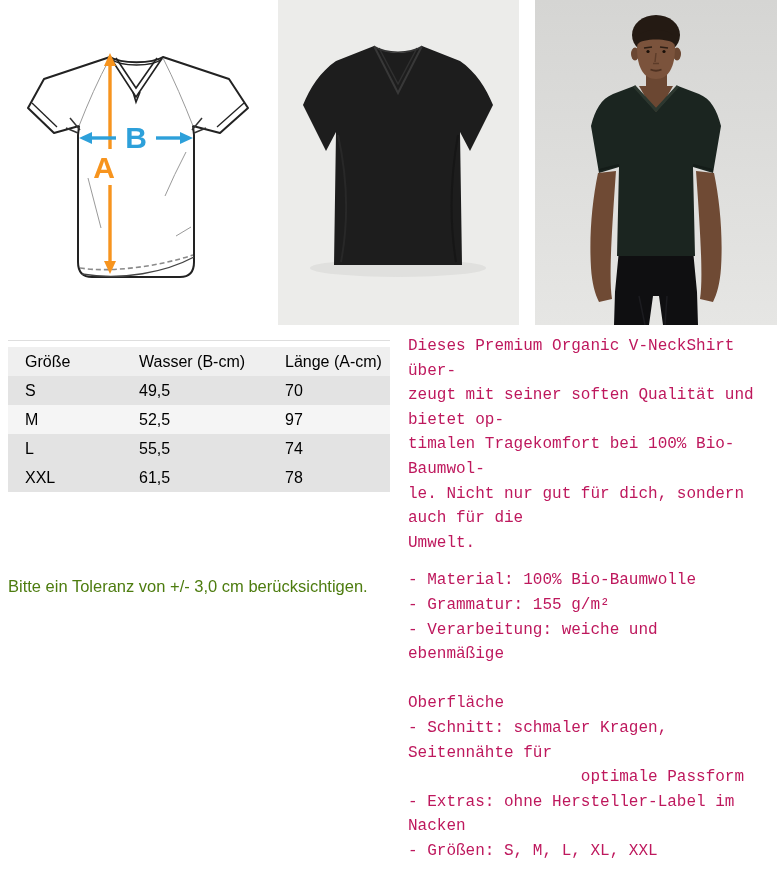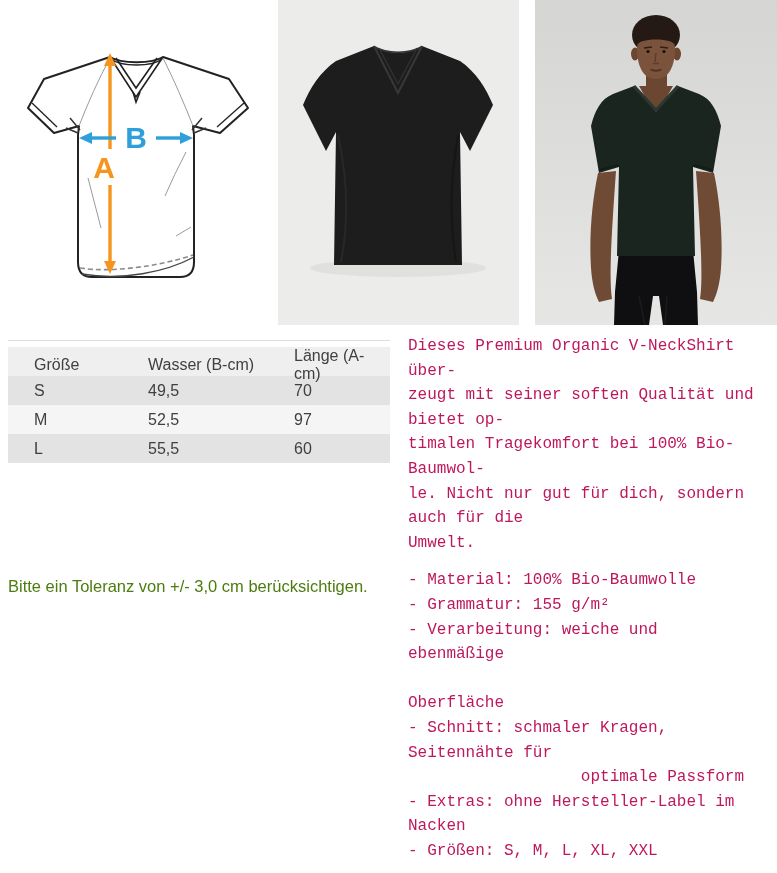--- a/index.html
+++ b/index.html
@@ -14,7 +14,7 @@
   #model-photo-wrap{left:535px;top:0px;width:242px;height:325px;}
   
   #size-table{left:8px;top:340px;width:382px;border-top:1px solid #dedede;padding-top:6px;font-size:16px;}
-  .tr{display:grid;grid-template-columns:114px 146px 1fr;align-items:center;height:29px;padding-left:26px;color:#404040;}
+  .tr{display:grid;grid-template-columns:114px 146px 1fr;align-items:center;height:29px;padding-left:17px;color:#000000;}
   .tr.head{background:#efefef;}
   .tr.dark{background:#e3e3e3;}
   .tr.light{background:#f5f5f5;}

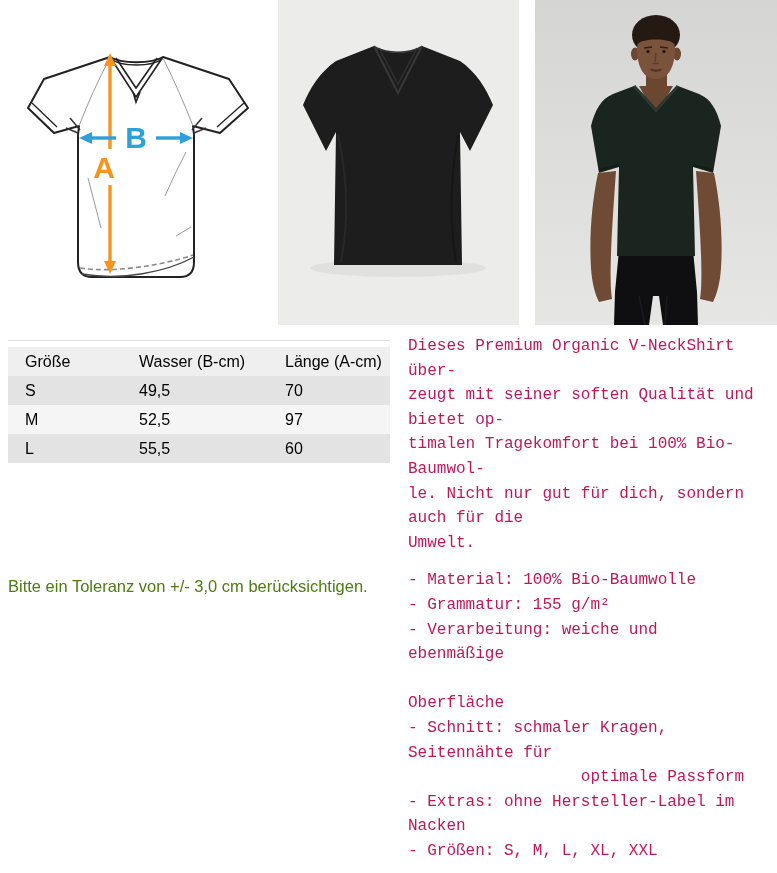--- a/index.html
+++ b/index.html
@@ -161,7 +161,7 @@
     <div class="tr dark">
       <div>L</div>
       <div>55,5</div>
-      <div>60</div>
+      <div>74</div>
     </div>
   </div>
 

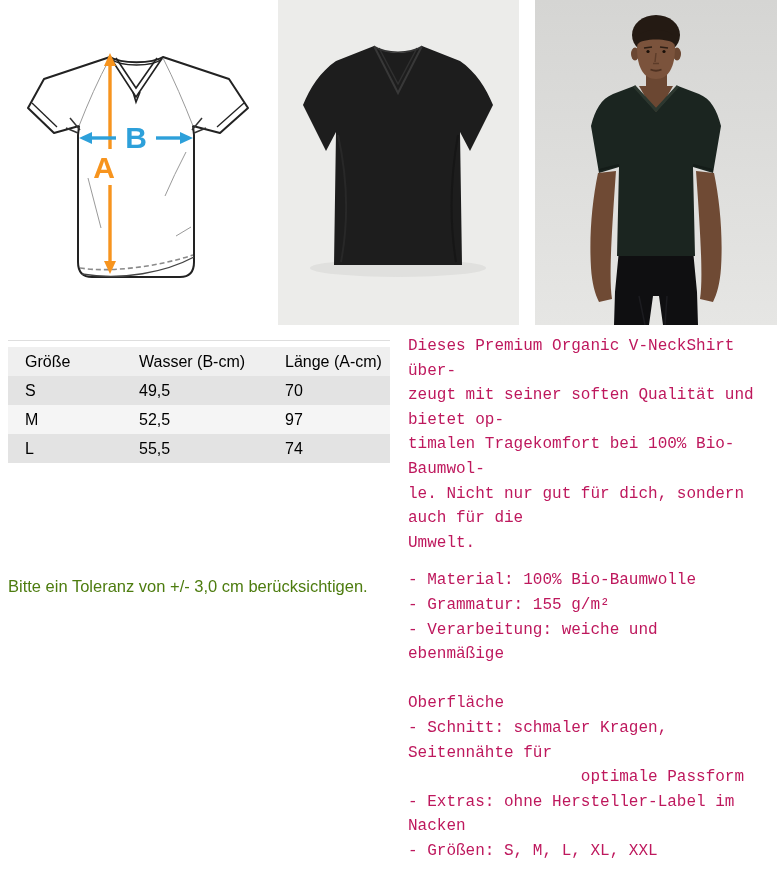--- a/index.html
+++ b/index.html
@@ -163,6 +163,11 @@
       <div>55,5</div>
       <div>74</div>
     </div>
+    <div class="tr dark">
+      <div>XXL</div>
+      <div>61,5</div>
+      <div>78</div>
+    </div>
   </div>
 
   <div class="abs" id="tolerance-note">Bitte ein Toleranz von +/- 3,0 cm berücksichtigen.</div>

